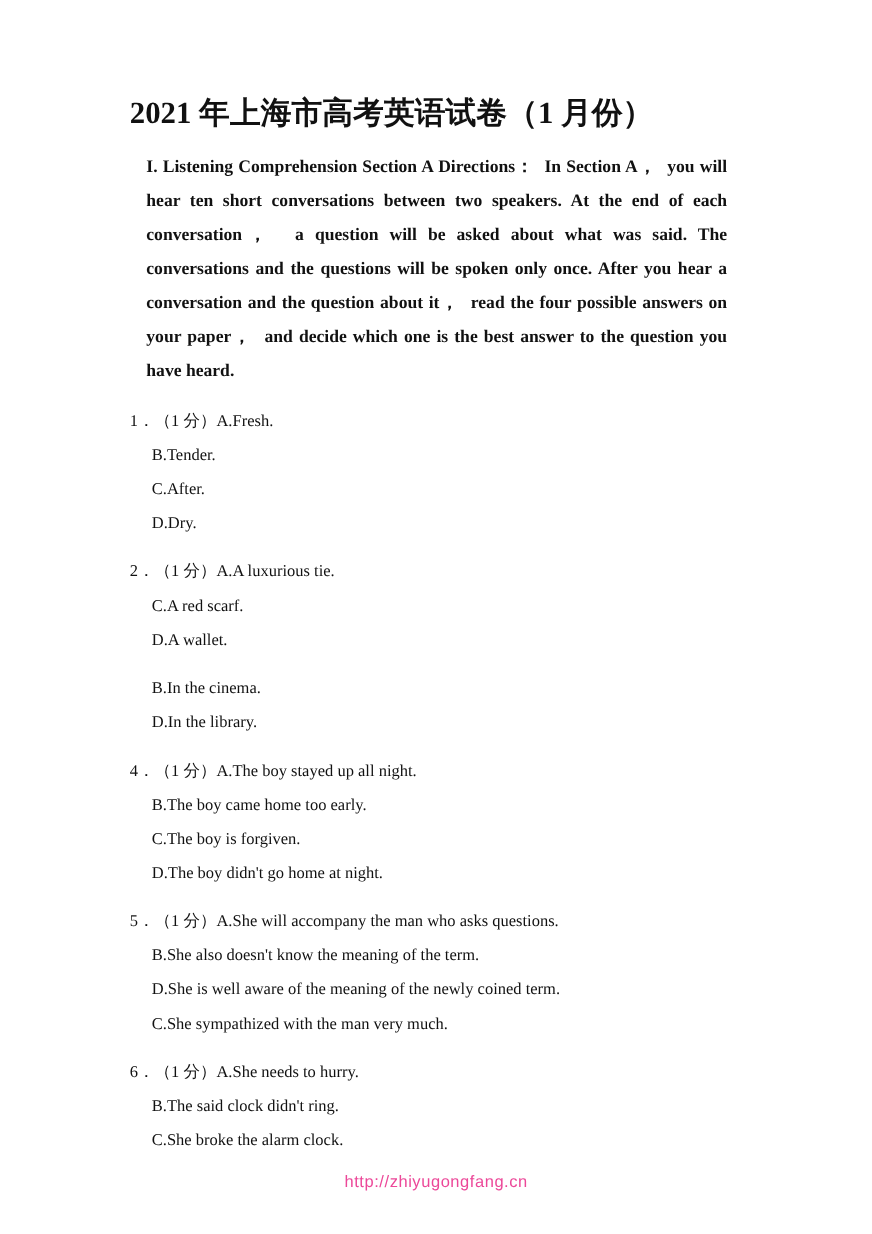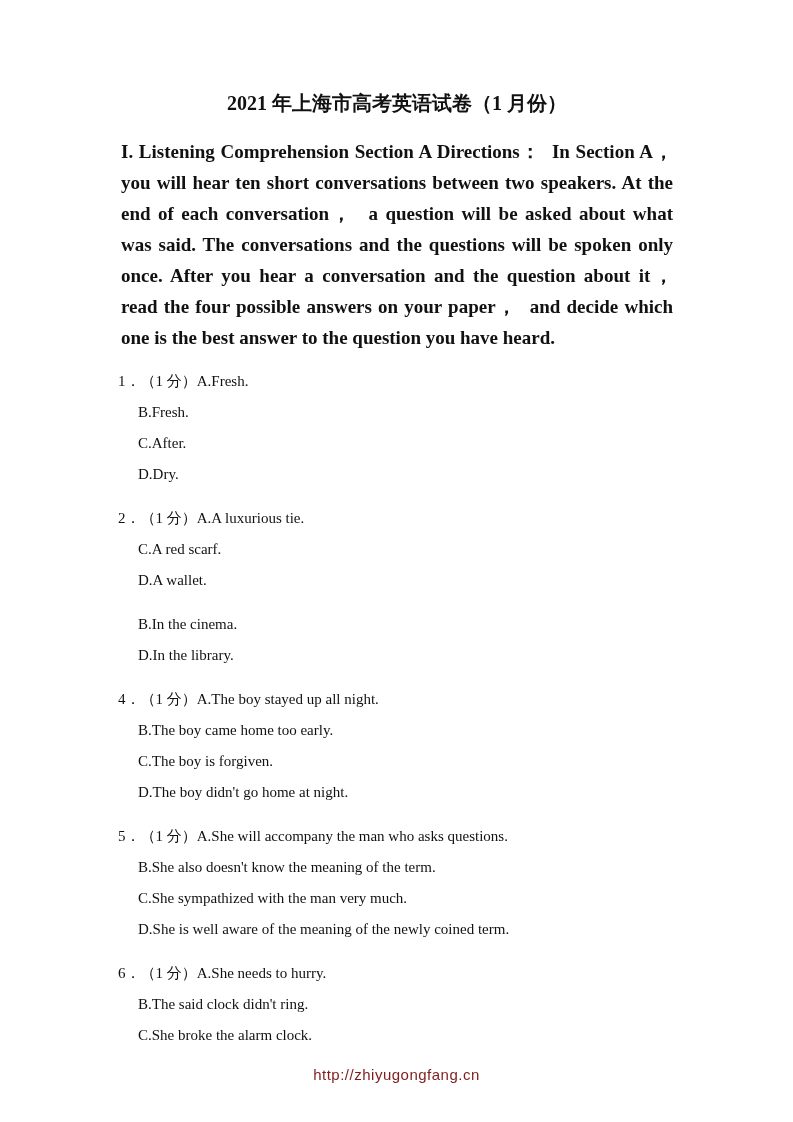--- a/index.html
+++ b/index.html
@@ -25,9 +25,9 @@
   }
   .title {
     margin: 0 0 17px 0;
-    font-size: 20px;
+    font-size: 28px;
     font-weight: bold;
-    text-align: center;
+    text-align: left;
     line-height: 31px;
     white-space: nowrap;
   }

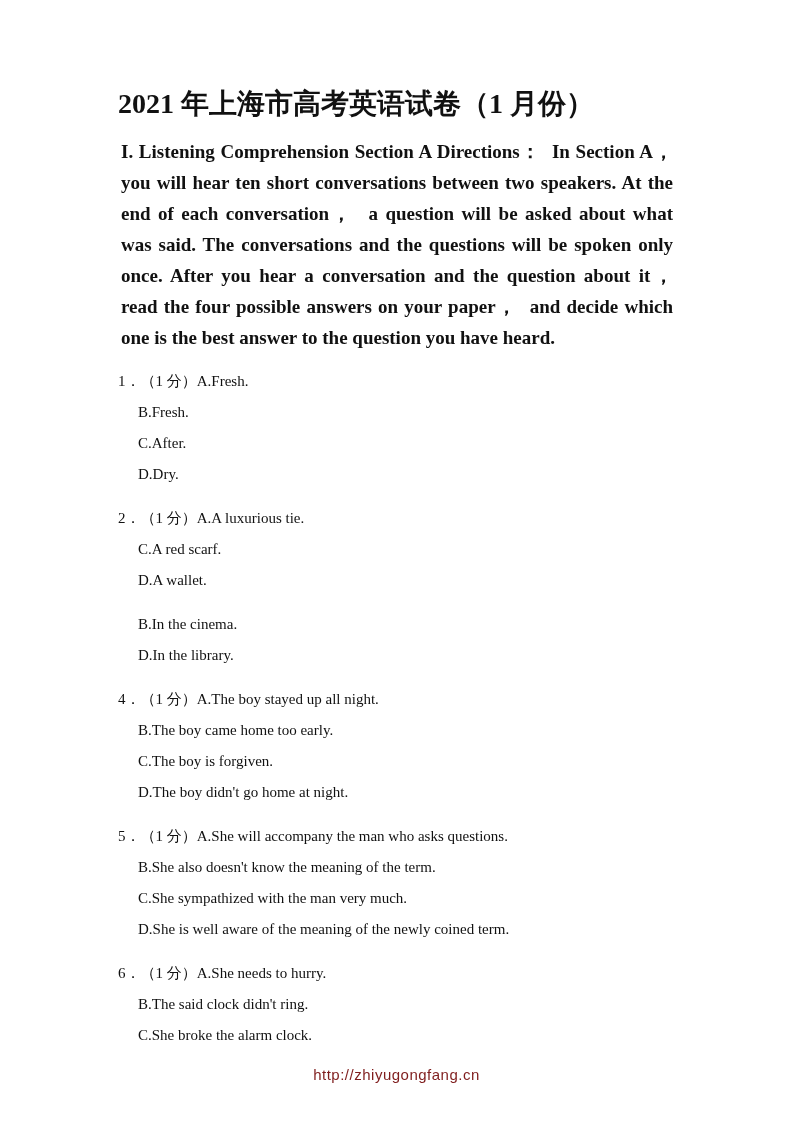--- a/index.html
+++ b/index.html
@@ -32,8 +32,8 @@
     white-space: nowrap;
   }
   .directions {
-    margin: 3px;
-    font-size: 19px;
+    margin: 15px;
+    font-size: 16px;
     font-weight: bold;
     line-height: 31px;
     text-align: justify;

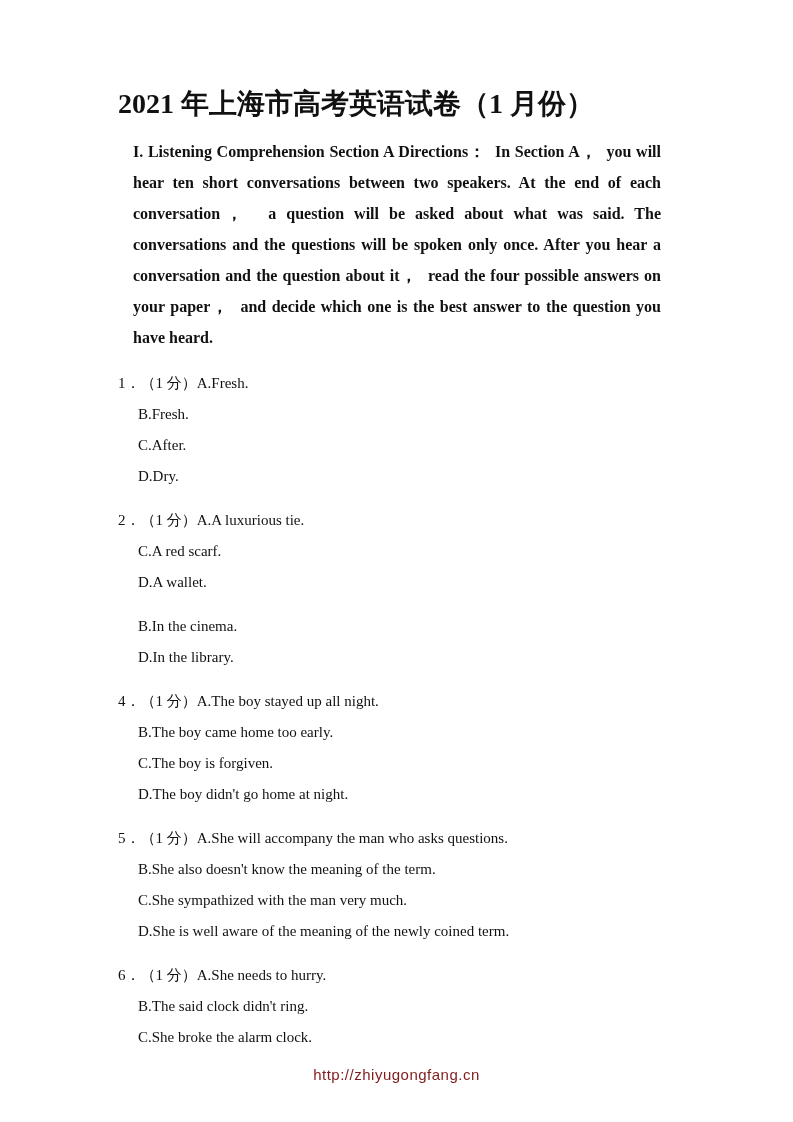--- a/index.html
+++ b/index.html
@@ -75,7 +75,7 @@
     <div id="questions">
   <div class="question">
     <div class="q-first-line"><span>1．</span><span>（1 分）</span><span>A.Fresh.</span></div>
-  <div class="q-option-line">B.Fresh.</div>
+  <div class="q-option-line">B.Tender.</div>
           <div class="q-option-line">C.After.</div>
           <div class="q-option-line">D.Dry.</div>
         </div>

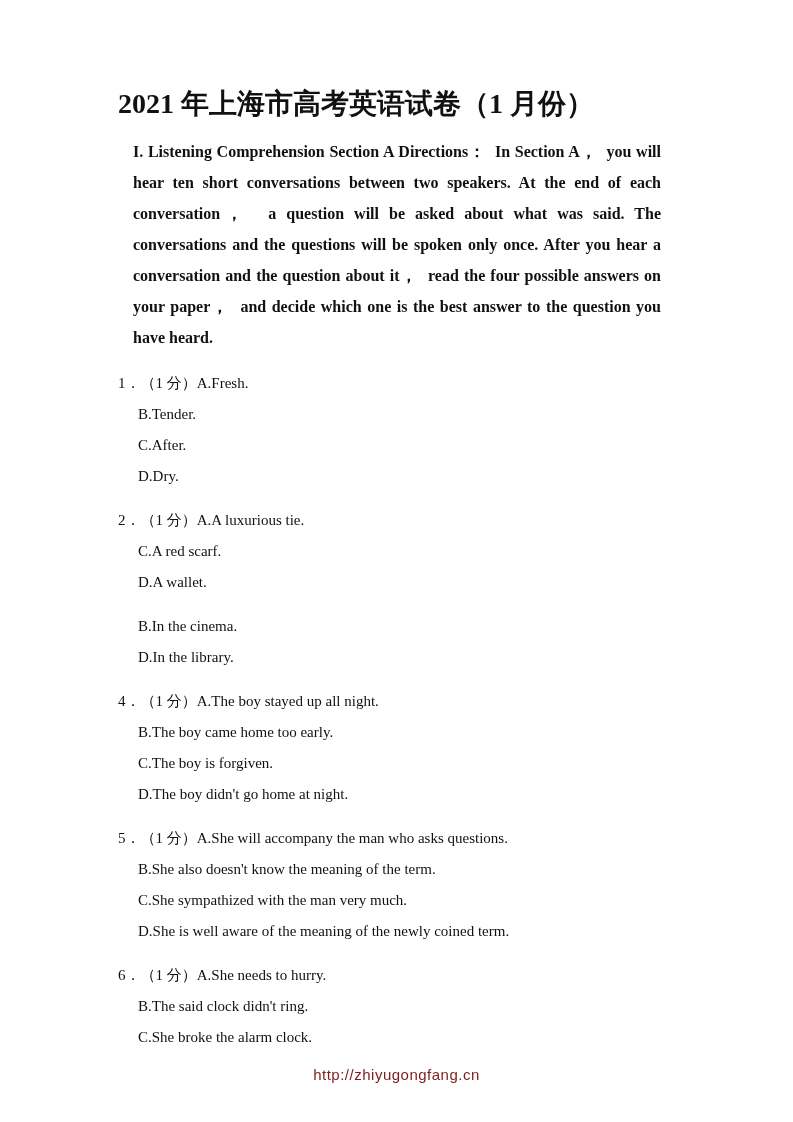--- a/index.html
+++ b/index.html
@@ -101,8 +101,8 @@
   <div class="question">
     <div class="q-first-line"><span>5．</span><span>（1 分）</span><span>A.She will accompany the man who asks questions.</span></div>
   <div class="q-option-line">B.She also doesn't know the meaning of the term.</div>
+          <div class="q-option-line">D.She is well aware of the meaning of the newly coined term.</div>
           <div class="q-option-line">C.She sympathized with the man very much.</div>
-          <div class="q-option-line">D.She is well aware of the meaning of the newly coined term.</div>
         </div>
 
   <div class="question">

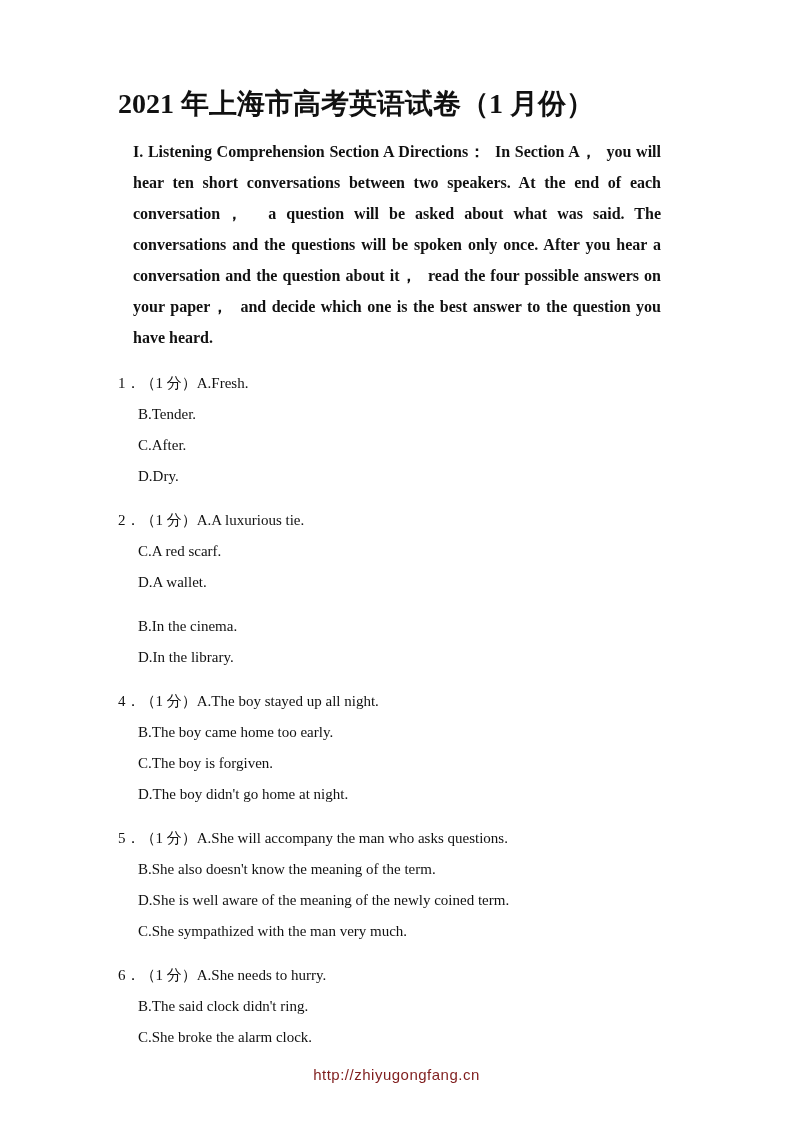--- a/index.html
+++ b/index.html
@@ -59,7 +59,7 @@
     text-align: center;
     font-family: "Liberation Sans", "DejaVu Sans", sans-serif;
     font-size: 15px;
-    color: #7f1d1d;
+    color: #ec4899;
     letter-spacing: 0.5px;
   }
 </style>

